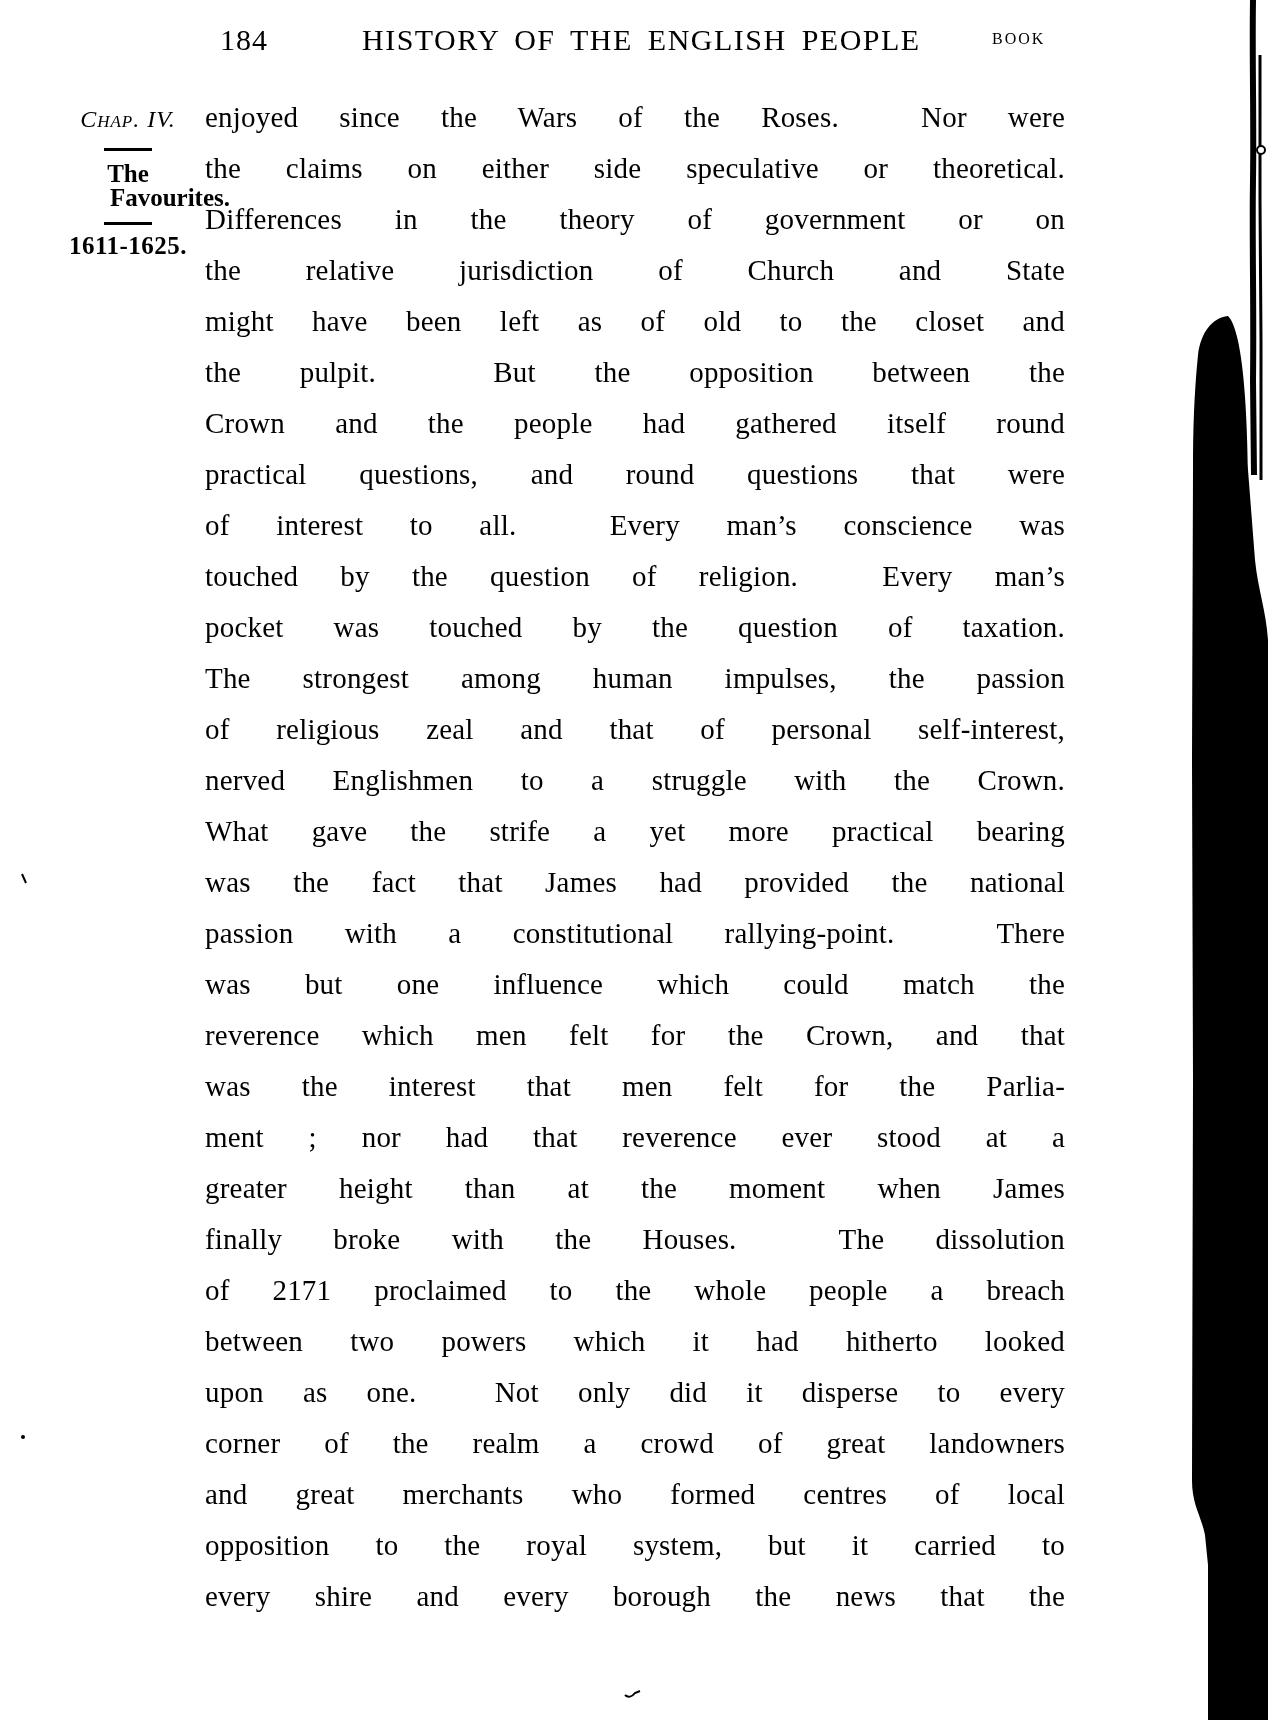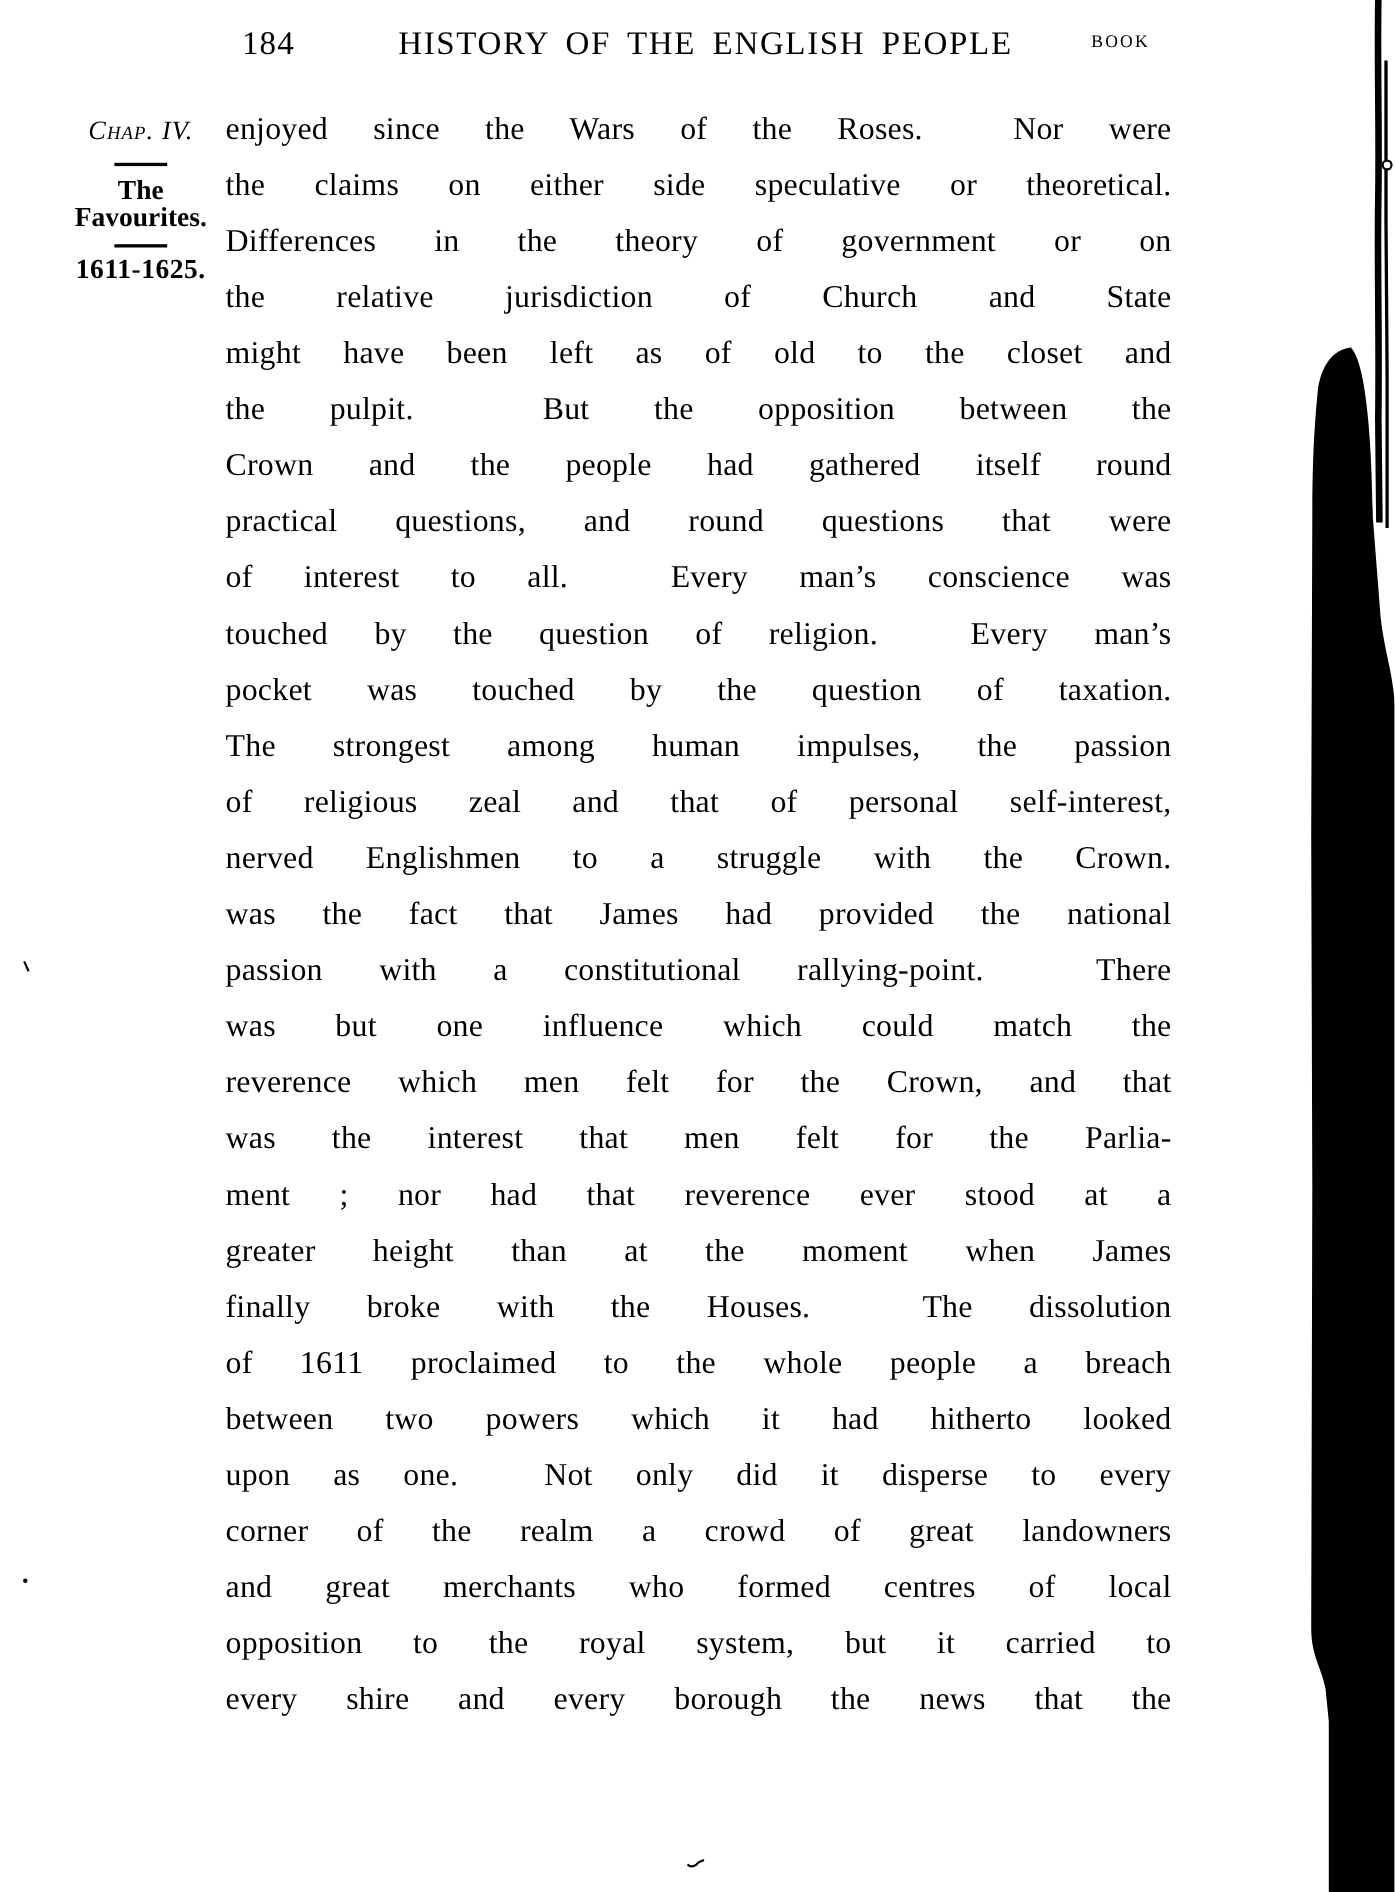--- a/index.html
+++ b/index.html
@@ -45,7 +45,7 @@
     font-weight: bold; font-size: 25px; white-space: nowrap;
   }
   .sidenote .subj1 { top: 160px; }
-  .sidenote .subj2 { top: 184px; }
+  .sidenote .subj2 { top: 184px; text-align: right; }
   .sidenote .dates { top: 232px; letter-spacing: 0.5px; }
 
   

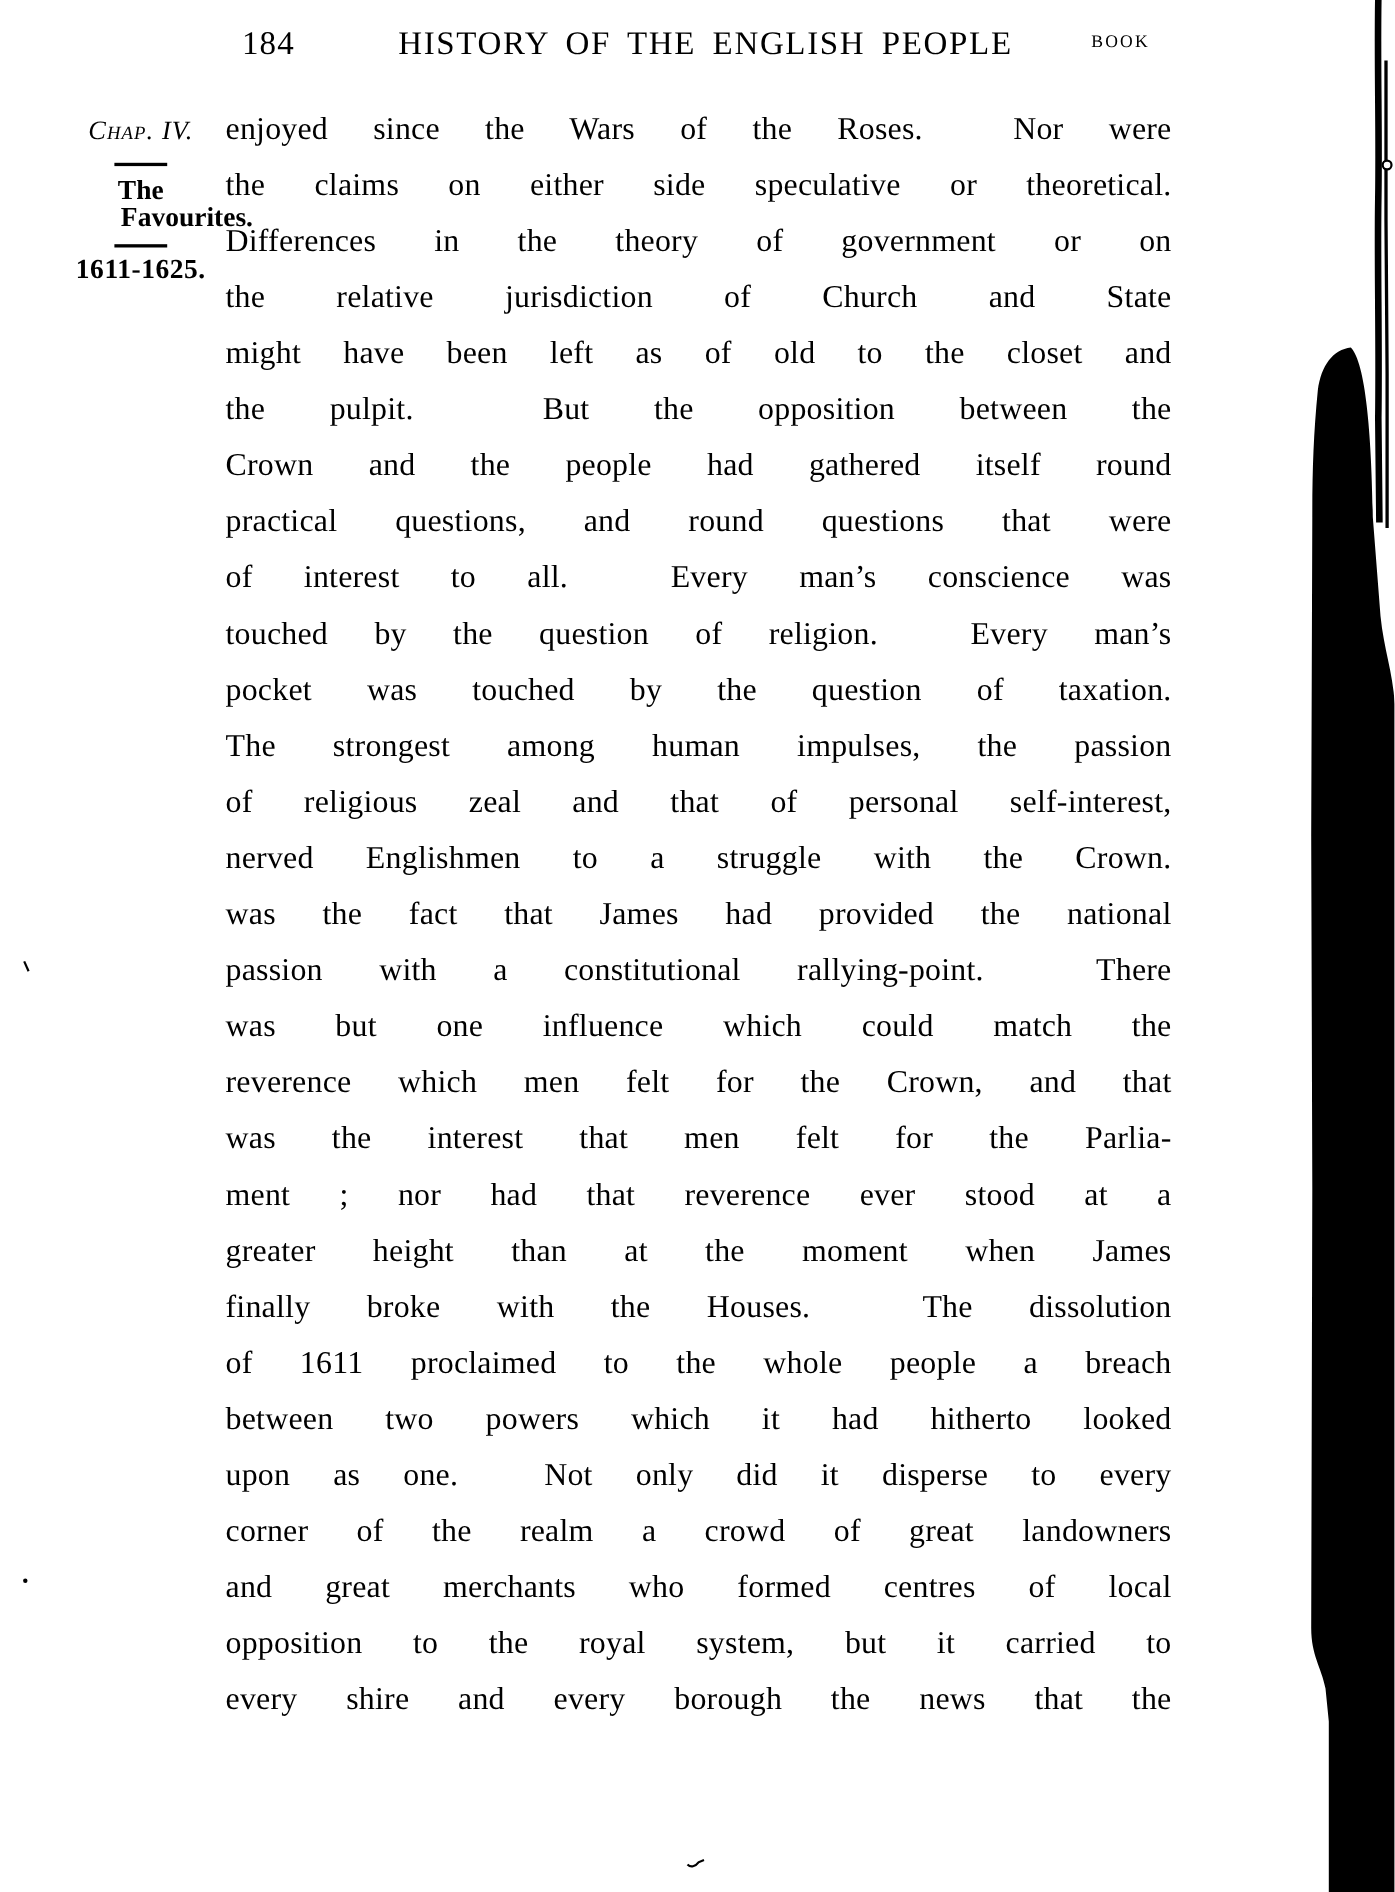--- a/index.html
+++ b/index.html
@@ -99,6 +99,7 @@
       <div class="tline">The strongest among human impulses, the passion</div>
       <div class="tline">of religious zeal and that of personal self-interest,</div>
       <div class="tline">nerved Englishmen to a struggle with the Crown.</div>
+      <div class="tline">What gave the strife a yet more practical bearing</div>
       <div class="tline">was the fact that James had provided the national</div>
       <div class="tline">passion with a constitutional rallying-point.&nbsp; There</div>
       <div class="tline">was but one influence which could match the</div>

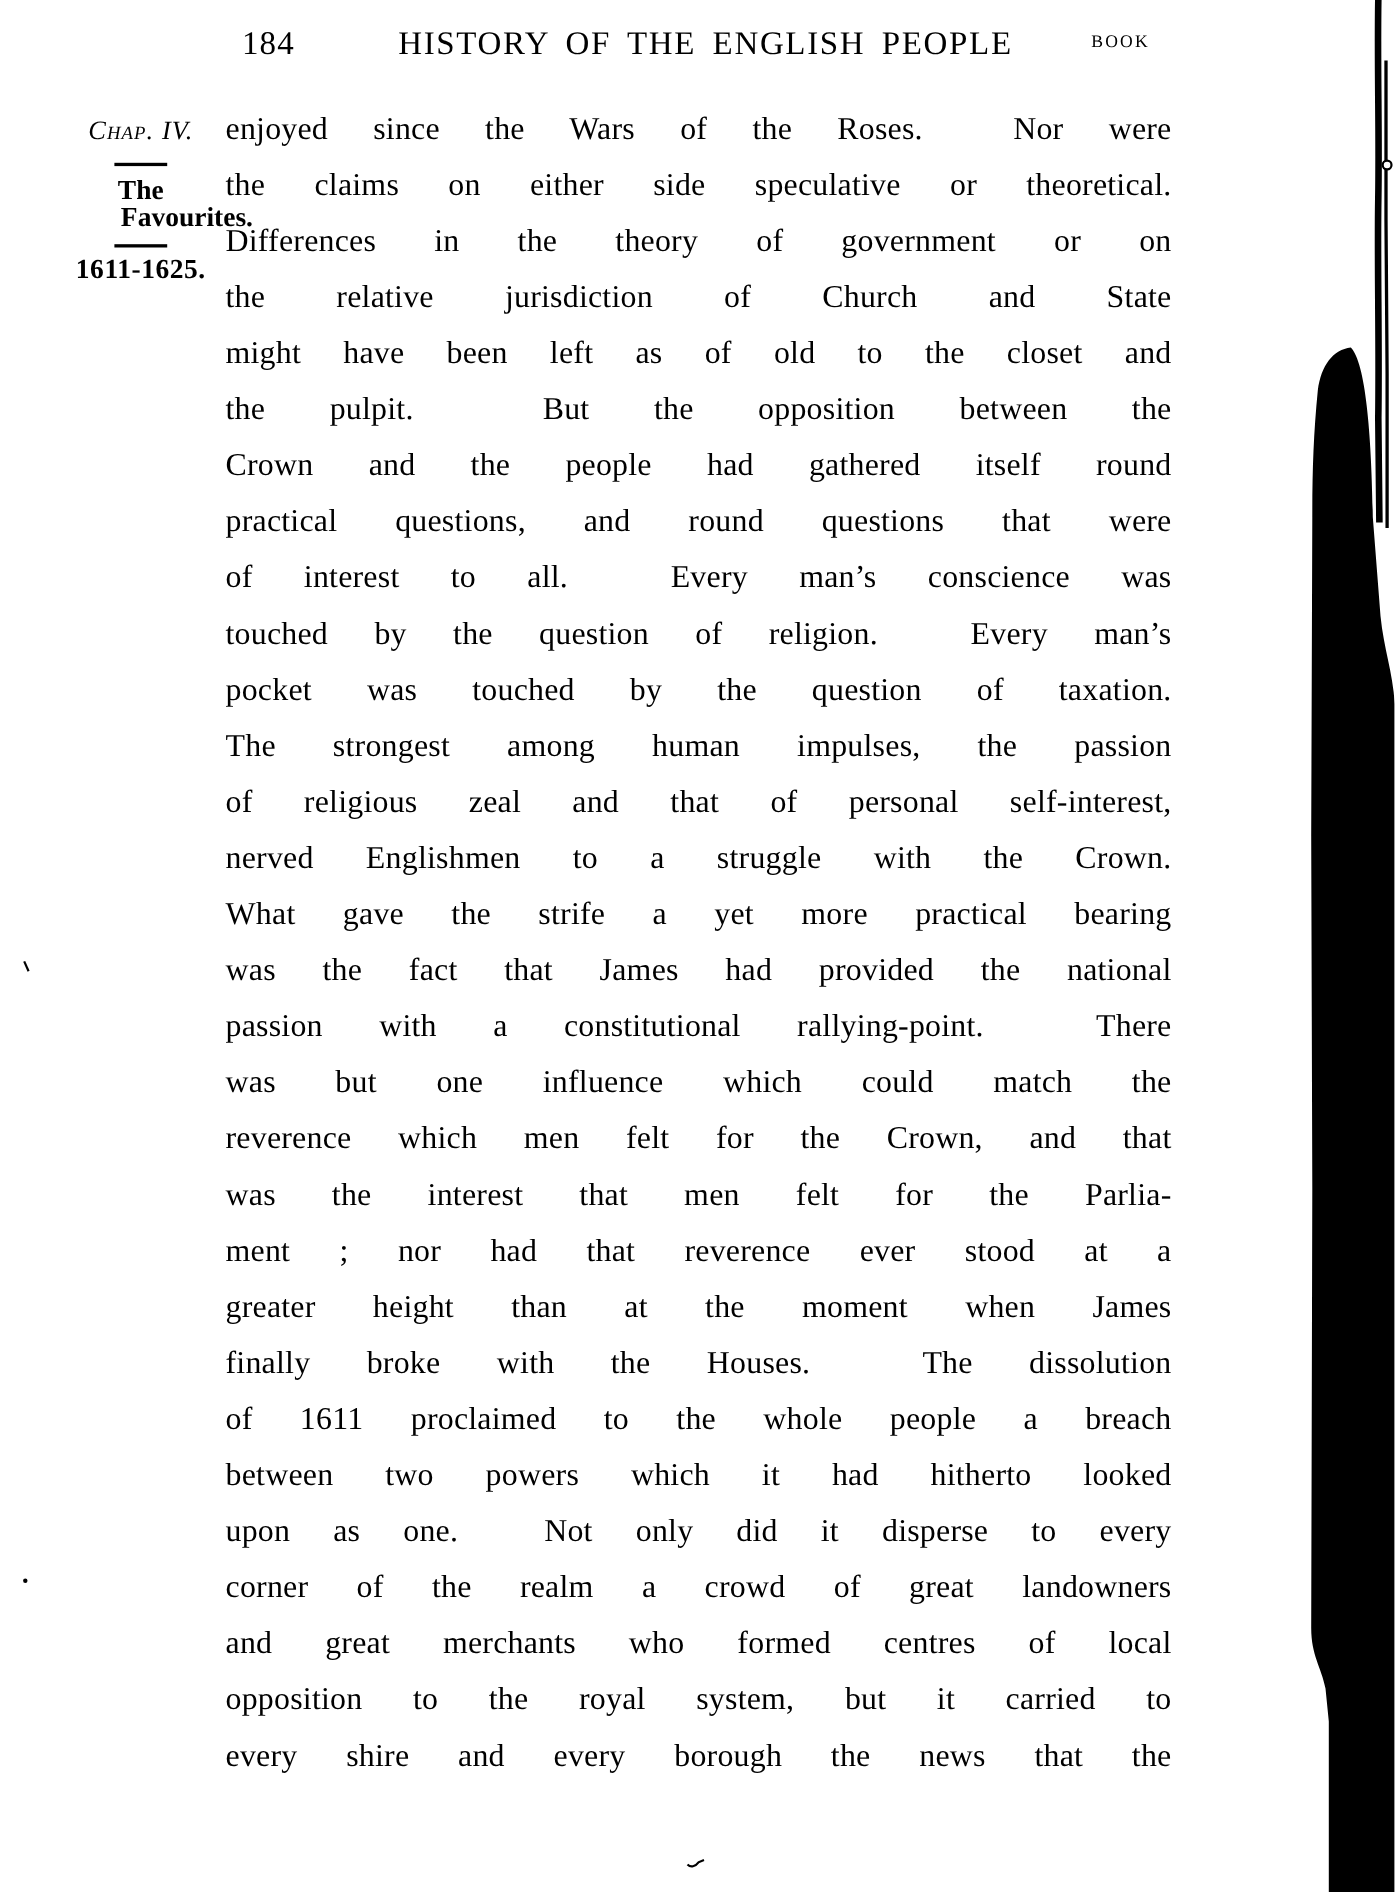--- a/index.html
+++ b/index.html
@@ -108,7 +108,7 @@
       <div class="tline">ment ; nor had that reverence ever stood at a</div>
       <div class="tline">greater height than at the moment when James</div>
       <div class="tline">finally broke with the Houses.&nbsp; The dissolution</div>
-      <div class="tline">of 1611 proclaimed to the whole people a breach</div>
+      <div class="tline">of 2171 proclaimed to the whole people a breach</div>
       <div class="tline">between two powers which it had hitherto looked</div>
       <div class="tline">upon as one.&nbsp; Not only did it disperse to every</div>
       <div class="tline">corner of the realm a crowd of great landowners</div>

